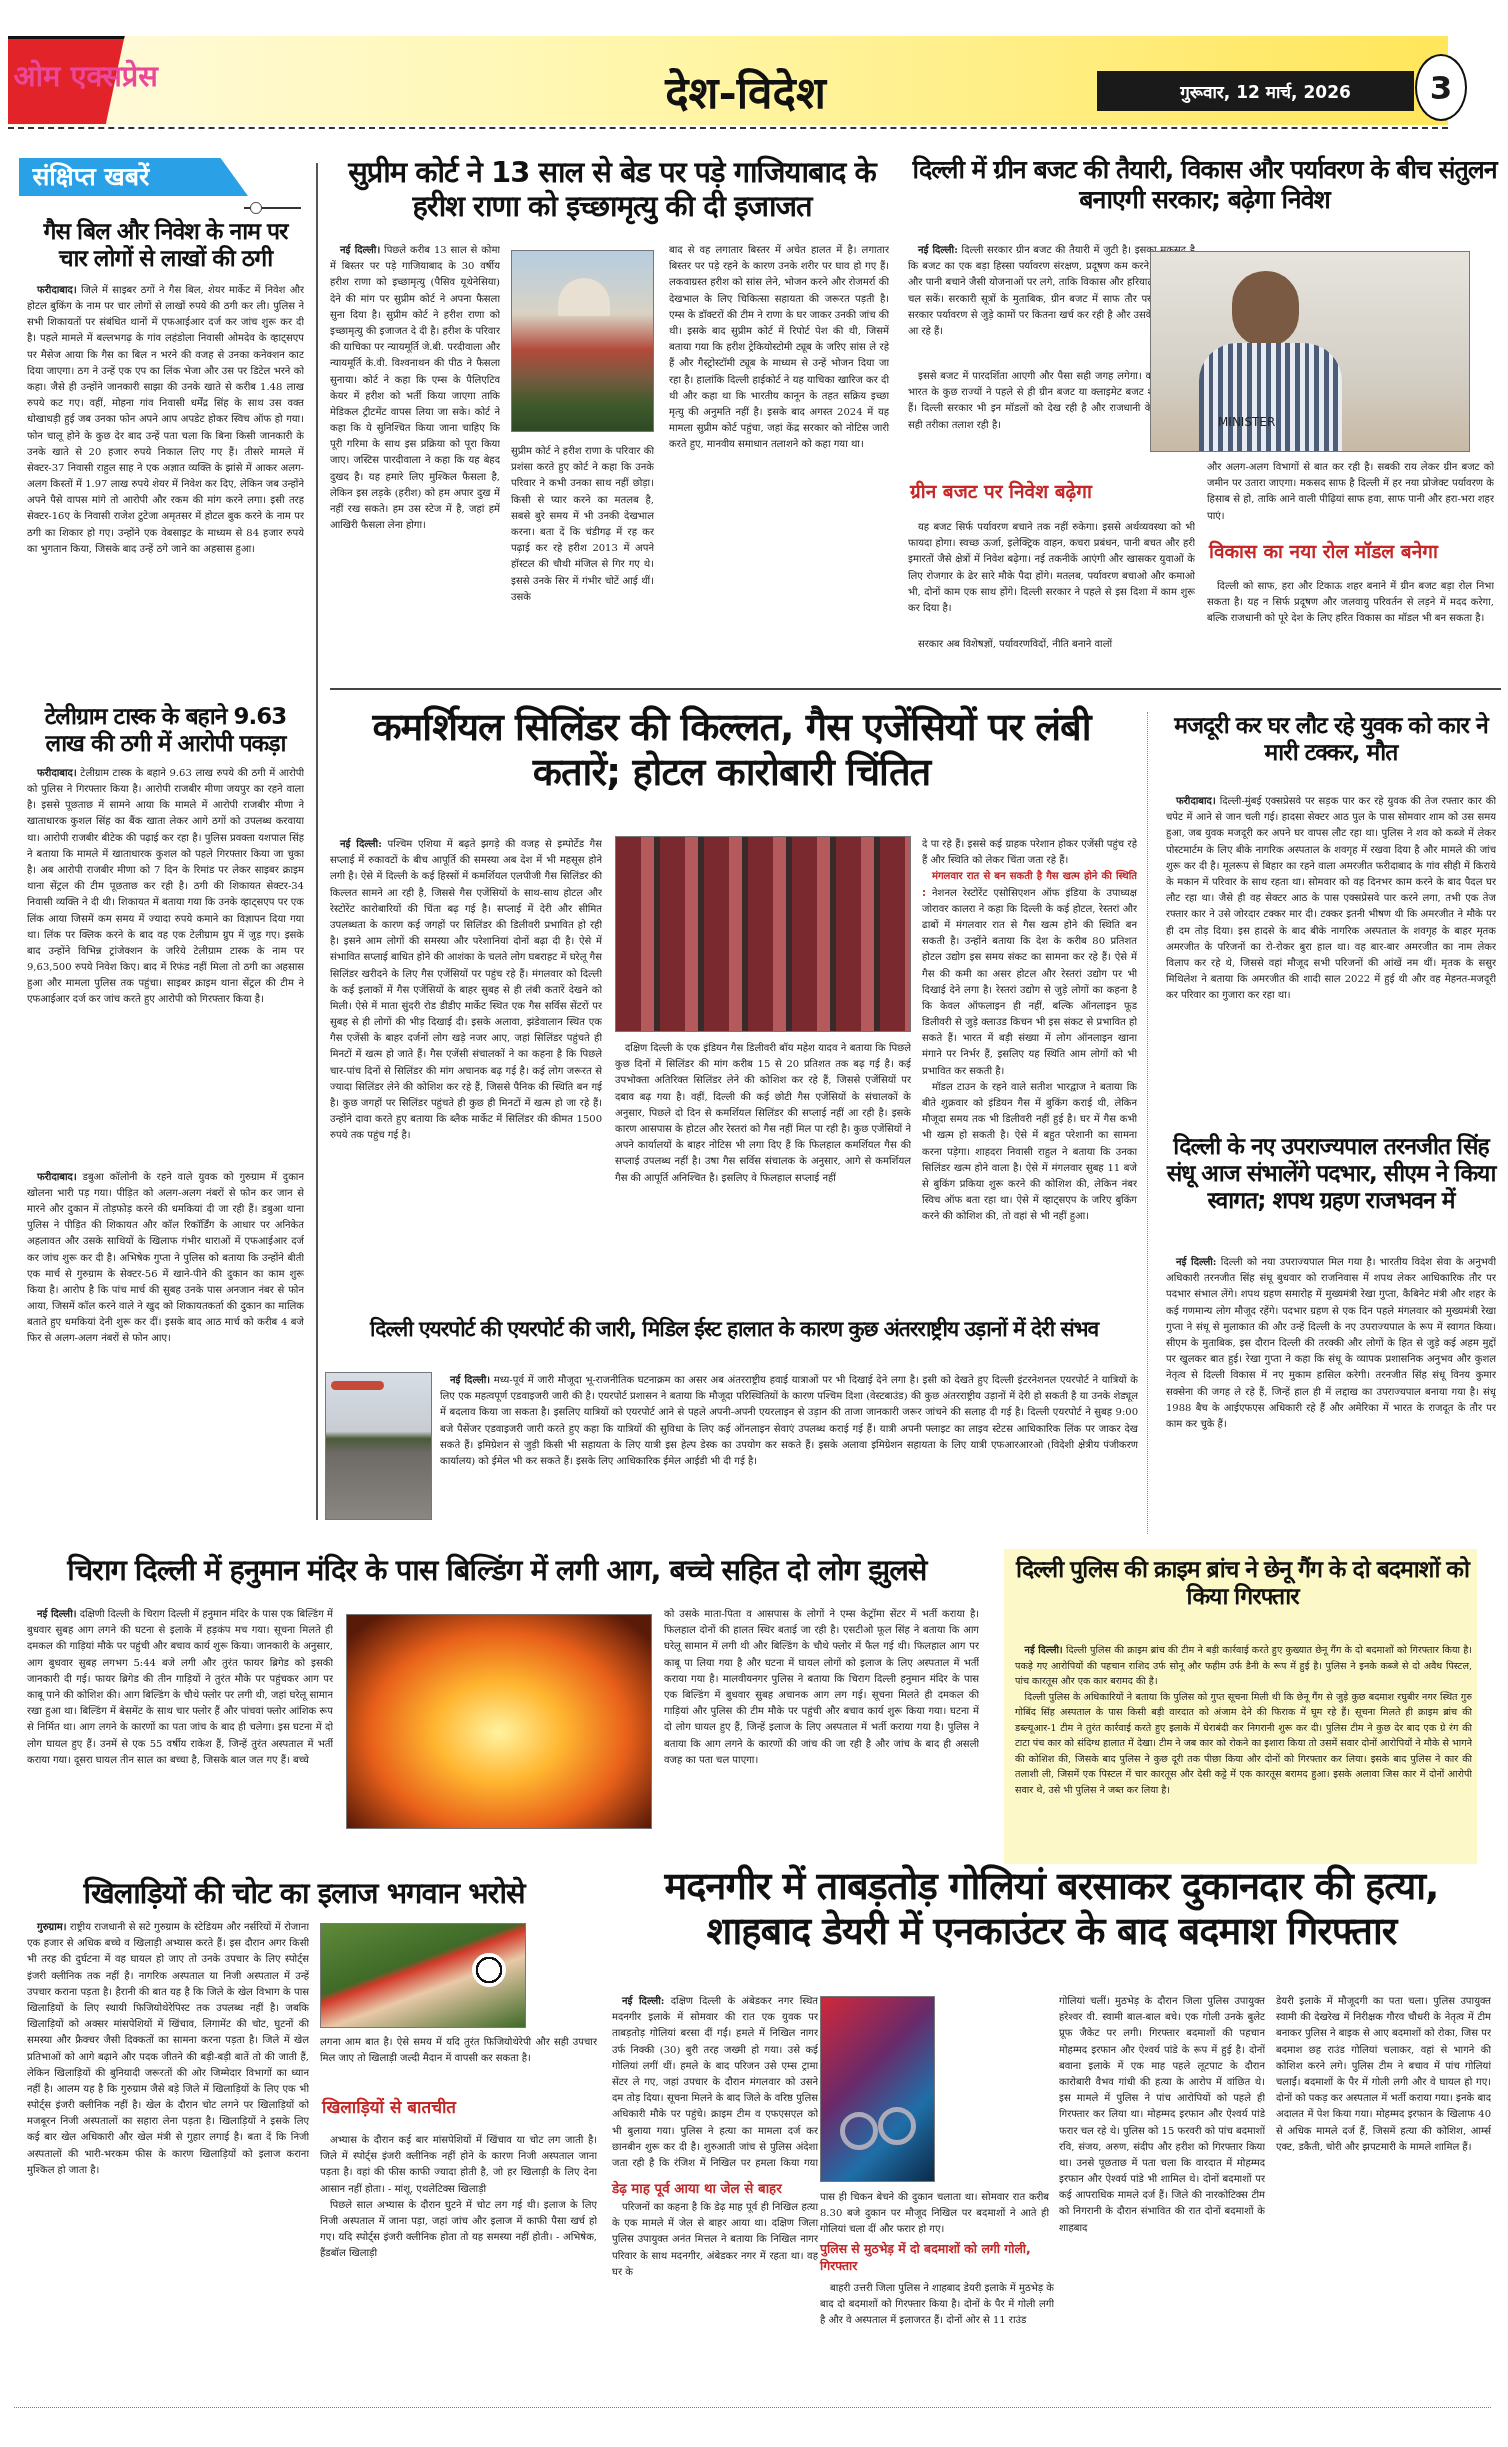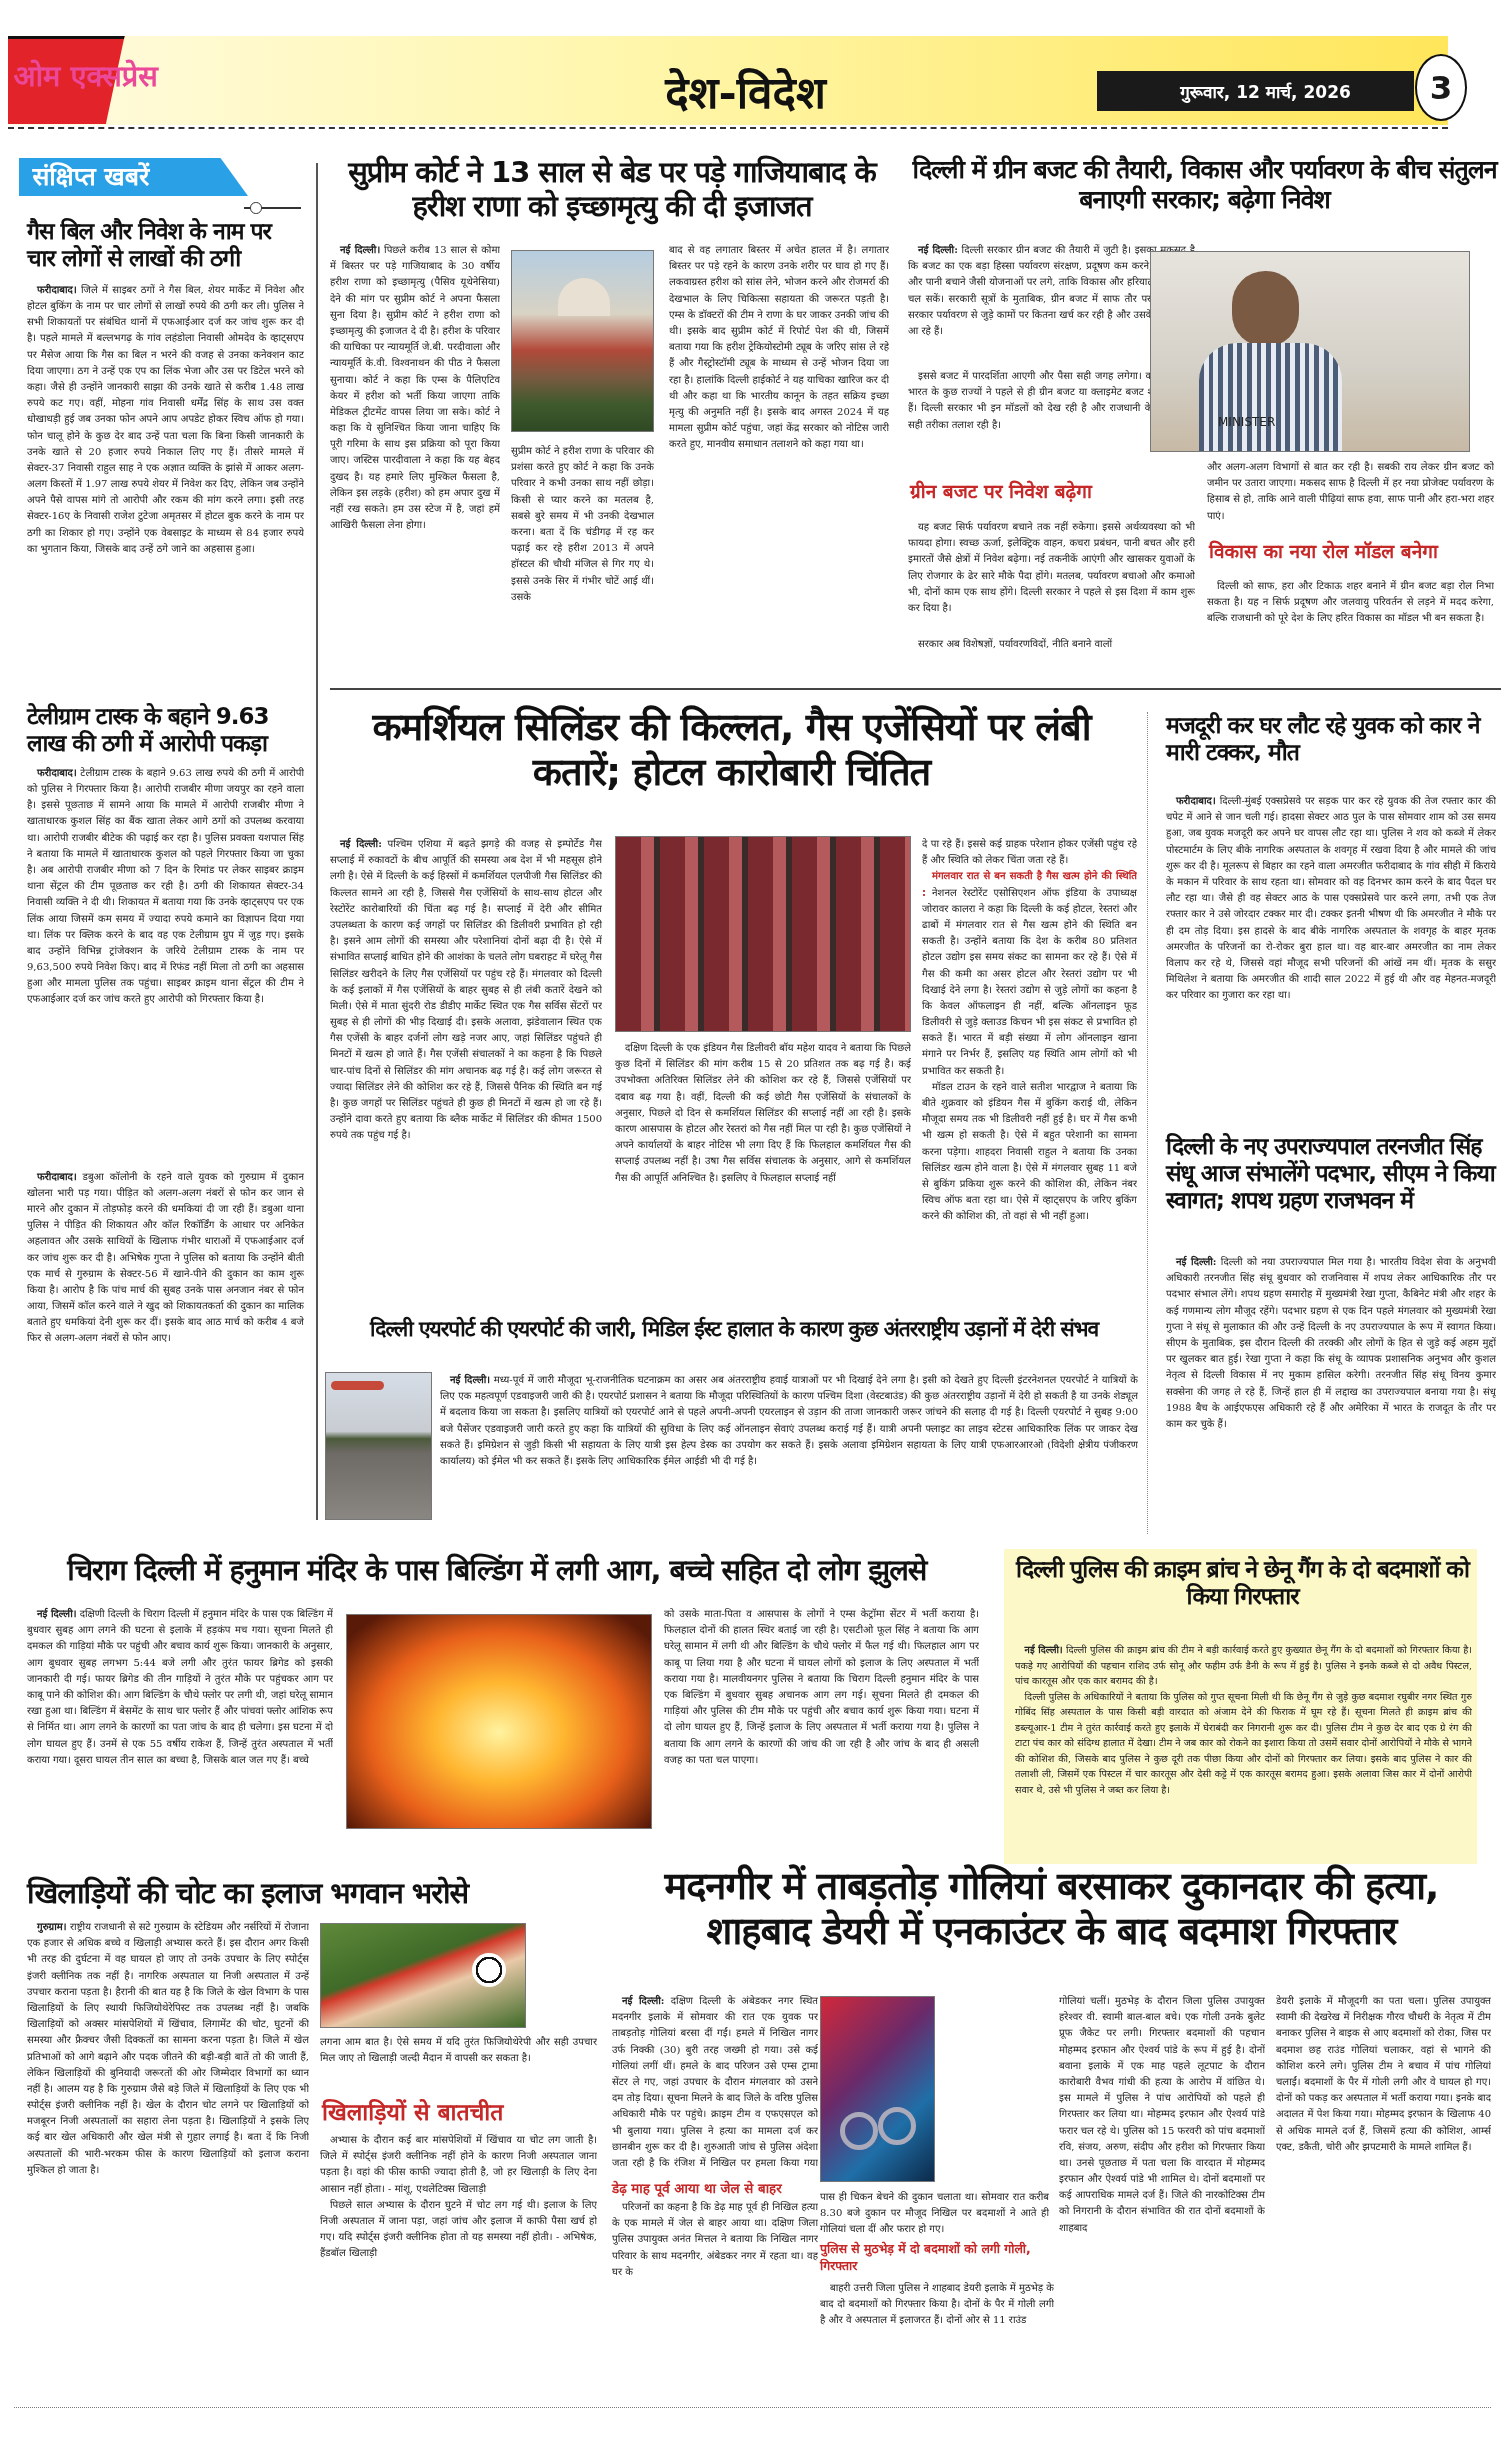--- a/index.html
+++ b/index.html
@@ -13,7 +13,7 @@
   .page-num { left: 1415px; top: 54px; width: 52px; height: 67px; background:#fff; border-radius: 50%; border:2.9px solid #111; font-size:32.5px; font-weight:bold; display:flex; align-items:center; justify-content:center; }
   .dotline { left: 7.6px; top: 125px; width: 1440px; height: 3.8px; border-bottom: 2.9px dashed #333; }
 
-  .h-xl { font-weight: bold; font-family: "DejaVu Sans", sans-serif; color:#111; line-height:1.18; letter-spacing:-1px; }
+  .h-xl { font-weight: bold; font-family: "DejaVu Sans", sans-serif; color:#111; line-height:1.18; letter-spacing:-1px;text-align:center; }
   .body { font-size: 10px; line-height: 1.62; text-align: justify; font-family: "DejaVu Serif", serif; color:#222; }
   .body b { font-weight:bold; }
   .sub-red { color:#c62828; font-weight:bold; font-family:"DejaVu Sans", sans-serif; }

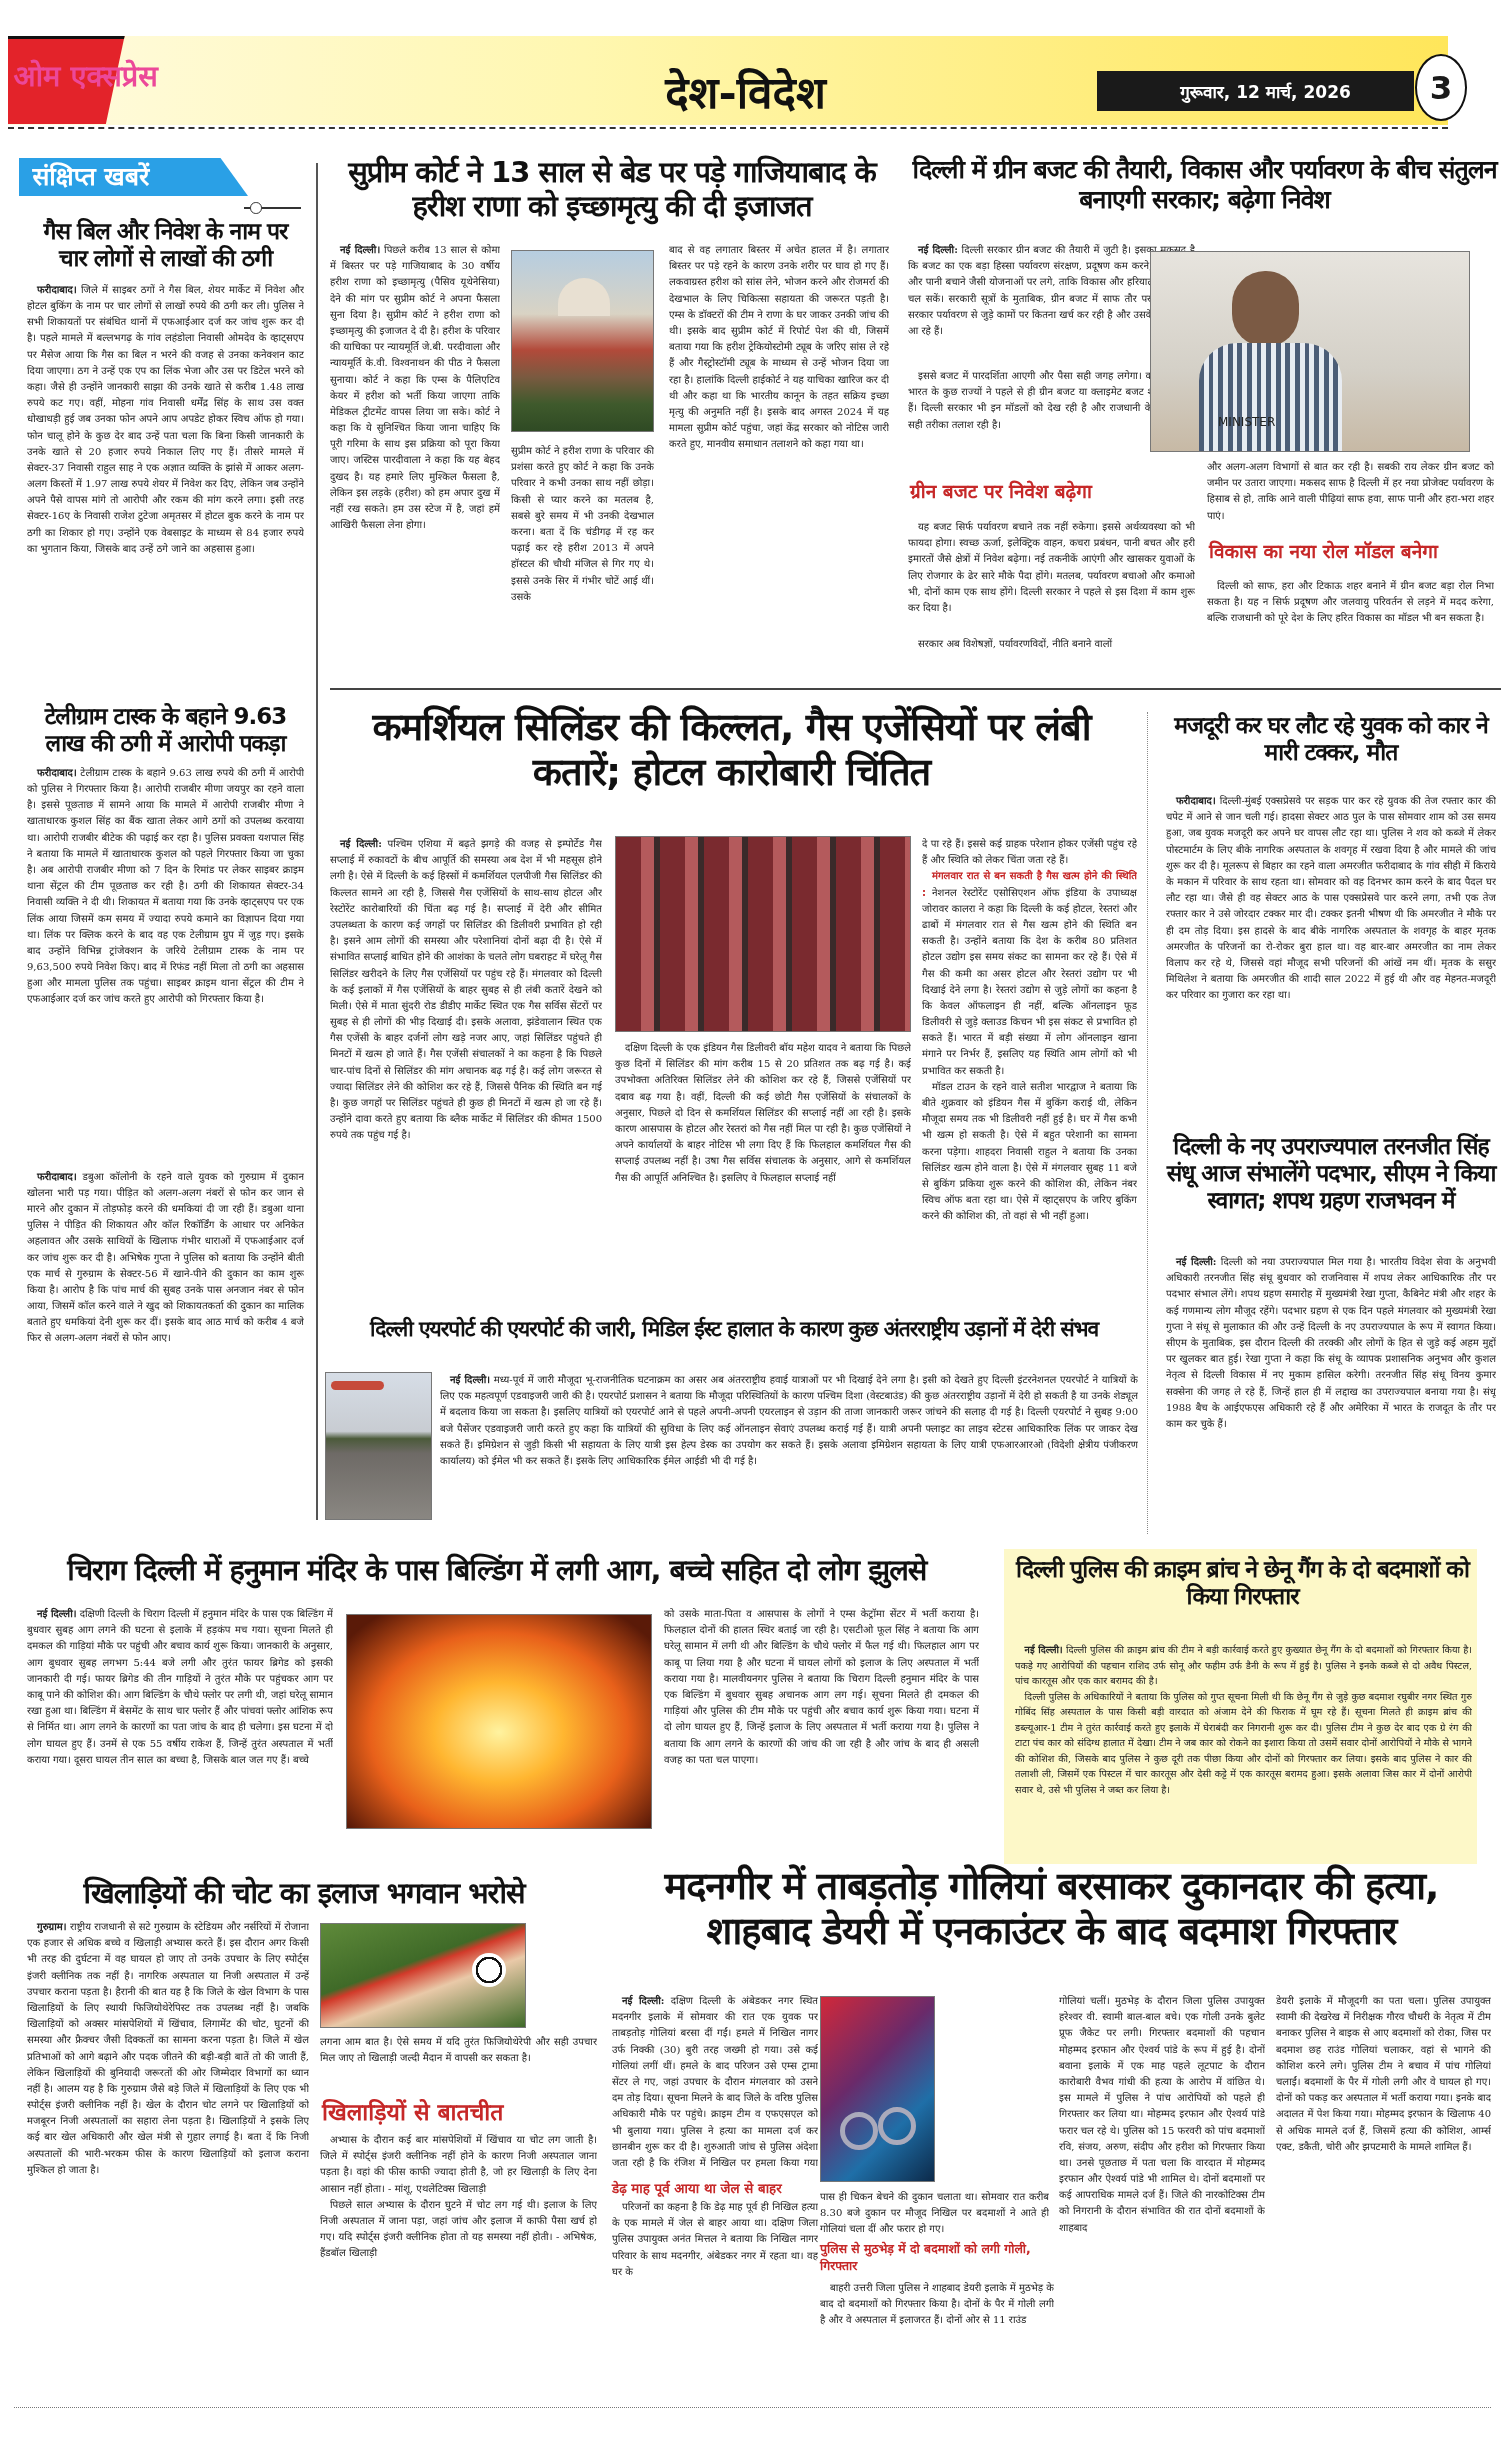--- a/index.html
+++ b/index.html
@@ -116,7 +116,7 @@
   <div style="position:absolute; right:19px; top:29px; width:34px; height:34px; border-radius:50%; background:radial-gradient(circle,#fff 45%,#111 46%,#111 55%,#fff 56%);"></div>
 </div>
 <div class="abs body" style="left:320px; top:2034px; width:277px; height:57px; overflow:hidden;"><span>लगना आम बात है। ऐसे समय में यदि तुरंत फिजियोथेरेपी और सही उपचार मिल जाए तो खिलाड़ी जल्दी मैदान में वापसी कर सकता है।</span></div>
-<div class="abs sub-red" style="left:322px; top:2095px; width:277px; font-size:23px;">खिलाड़ियों से बातचीत</div>
+<div class="abs sub-red" style="left:322px; top:2095px; width:277px; font-size:17px;">खिलाड़ियों से बातचीत</div>
 <div class="abs body" style="left:320px; top:2132px; width:277px; height:153px; overflow:hidden;"> <span>अभ्यास के दौरान कई बार मांसपेशियों में खिंचाव या चोट लग जाती है। जिले में स्पोर्ट्स इंजरी क्लीनिक नहीं होने के कारण निजी अस्पताल जाना पड़ता है। वहां की फीस काफी ज्यादा होती है, जो हर खिलाड़ी के लिए देना आसान नहीं होता। - मांशू, एथलेटिक्स खिलाड़ी</span><br> <span>पिछले साल अभ्यास के दौरान घुटने में चोट लग गई थी। इलाज के लिए निजी अस्पताल में जाना पड़ा, जहां जांच और इलाज में काफी पैसा खर्च हो गए। यदि स्पोर्ट्स इंजरी क्लीनिक होता तो यह समस्या नहीं होती। - अभिषेक, हैंडबॉल खिलाड़ी</span></div>
 
 <div class="abs h-xl" style="left:612px; top:1864px; width:879px; text-align:center; font-size:38px;">मदनगीर में ताबड़तोड़ गोलियां बरसाकर दुकानदार की हत्या, शाहबाद डेयरी में एनकाउंटर के बाद बदमाश गिरफ्तार</div>

